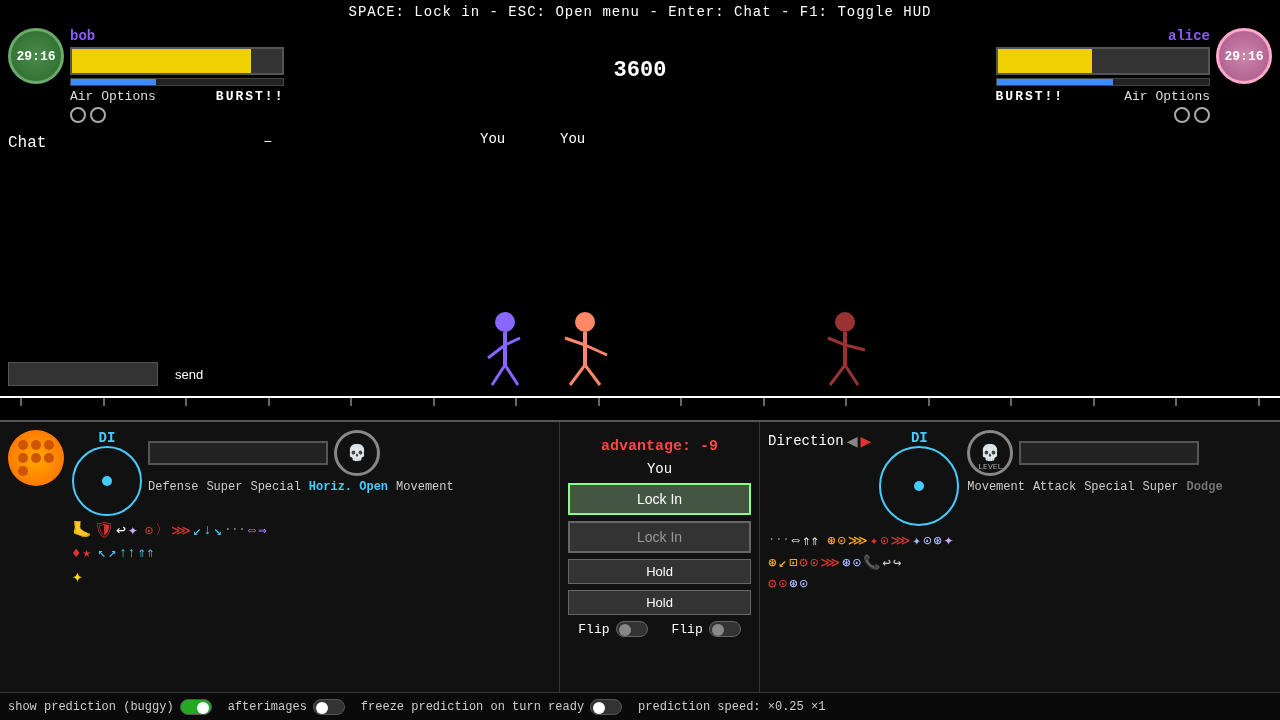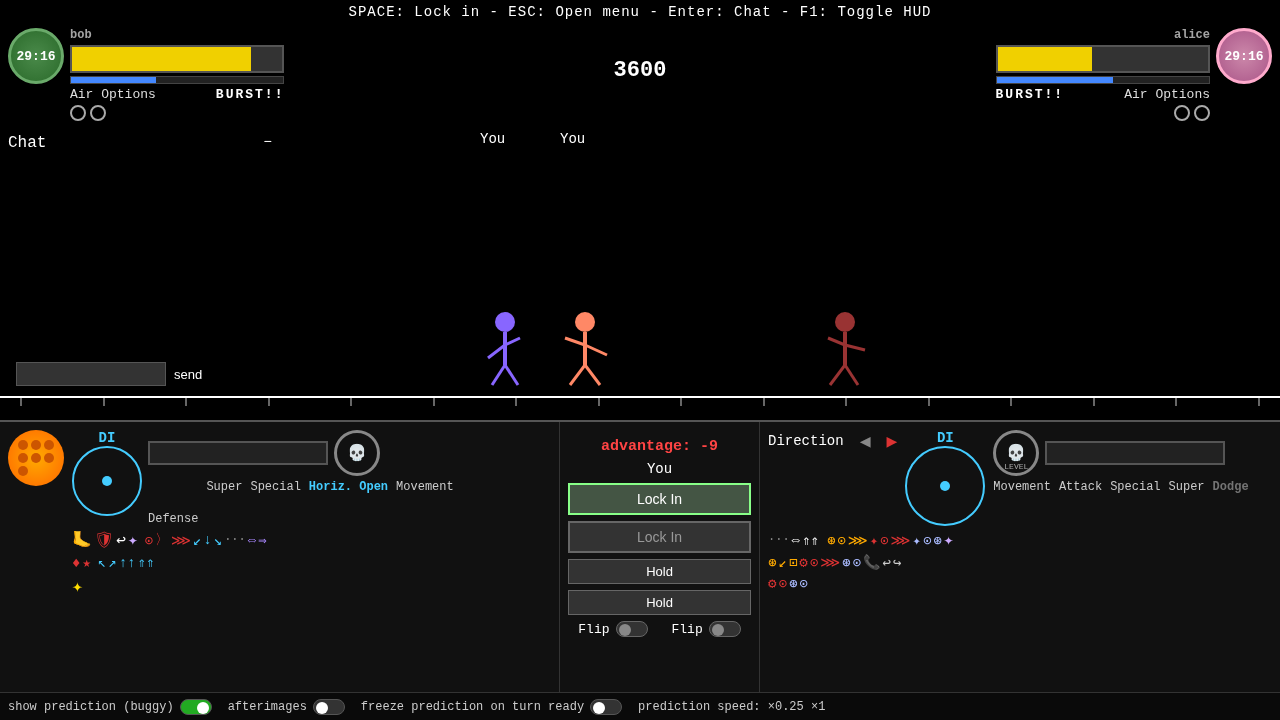--- a/index.html
+++ b/index.html
@@ -113,8 +113,8 @@
     }
 
     .player-name {
-      font-size: 12px;
-      color: #a3a3a3;
+      font-size: 14px;
+      color: #8b5cf6;
       font-weight: bold;
     }
 

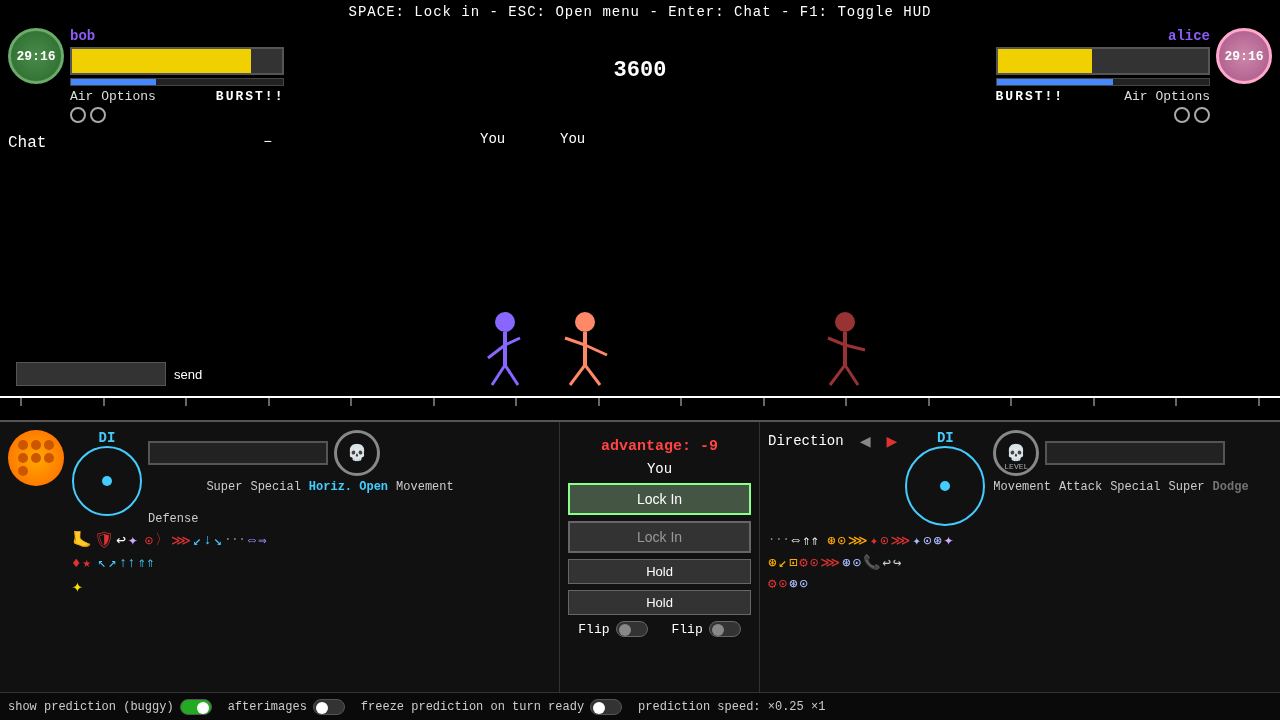--- a/index.html
+++ b/index.html
@@ -173,8 +173,8 @@
       left: 0;
       display: flex;
       align-items: center;
-      gap: 8px;
-      padding: 4px 16px;
+      gap: 17px;
+      padding: 4px 8px;
     }
 
     .chat-input {

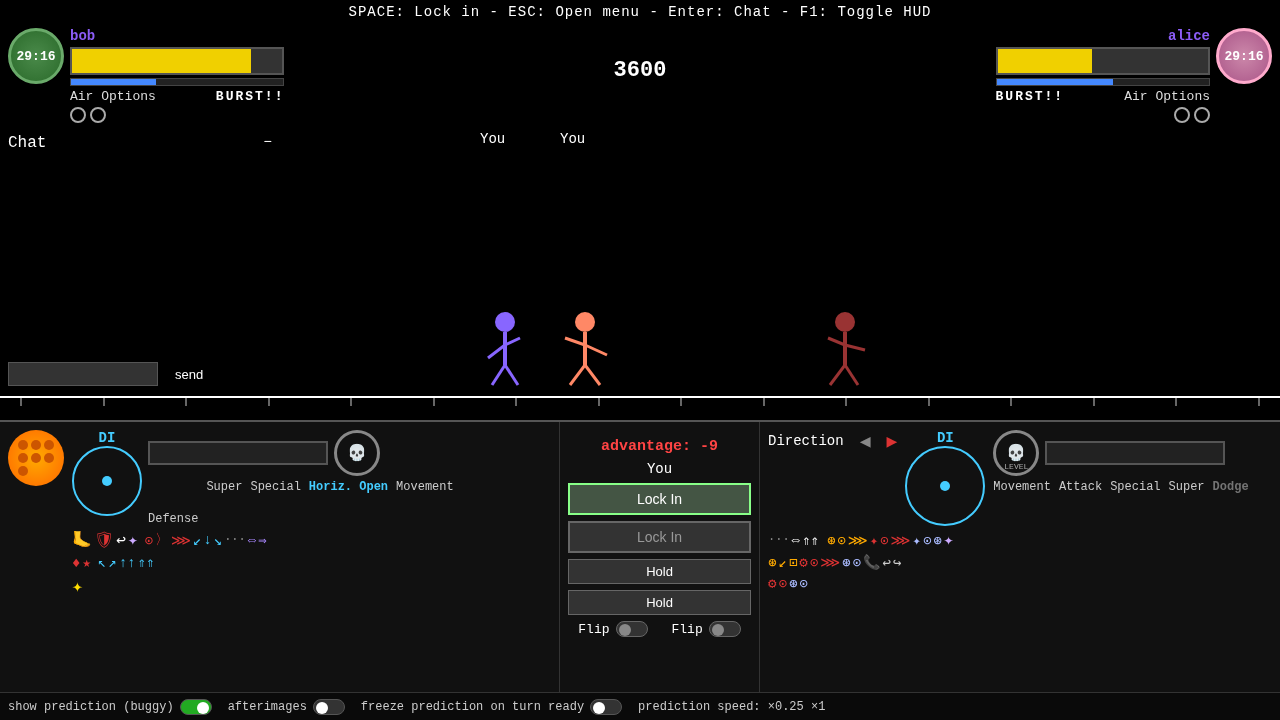--- a/index.html
+++ b/index.html
@@ -712,7 +712,7 @@
 
       <div style="display:flex;align-items:flex-start;gap:8px;">
         <div style="display:flex;flex-direction:column;gap:4px;">
-          <div style="display:flex;align-items:center;gap:16px;">
+          <div style="display:flex;align-items:center;gap:3px;">
             <span style="font-size:14px;color:#fff;">Direction</span>
             <span style="font-size:18px;color:#888;cursor:pointer;">◀</span>
             <span style="font-size:18px;color:#dd3333;cursor:pointer;">▶</span>

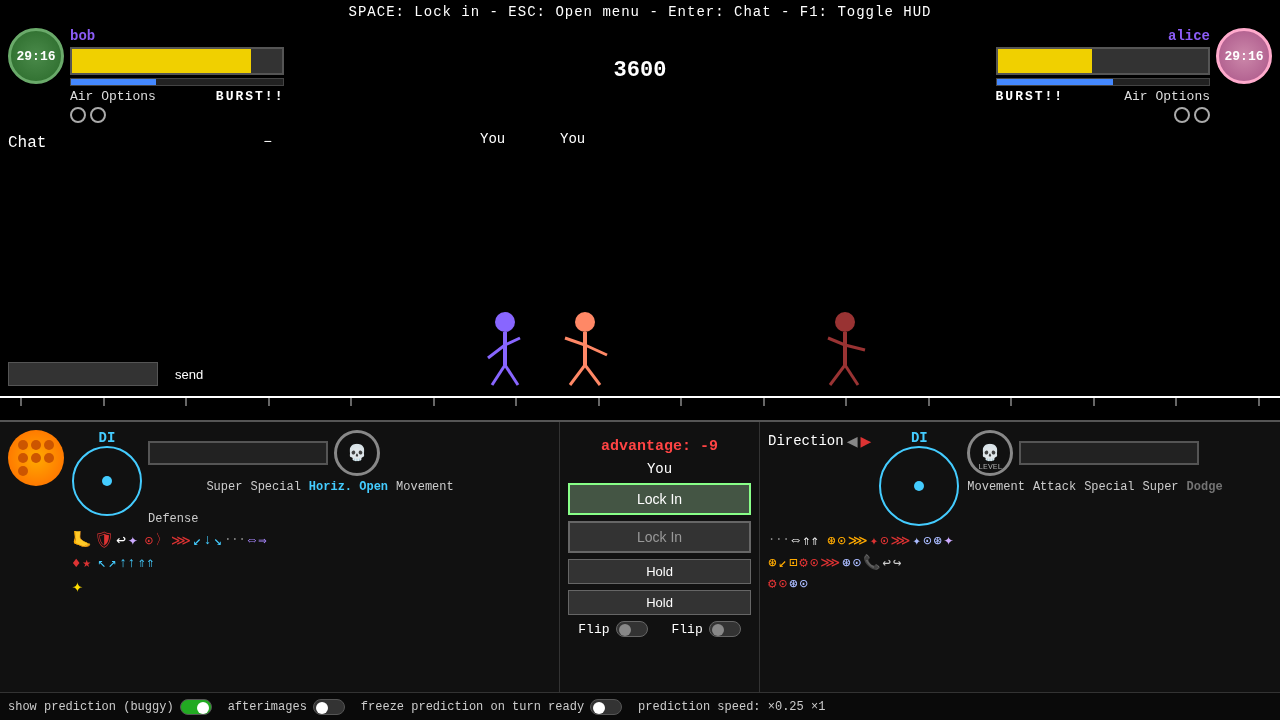--- a/index.html
+++ b/index.html
@@ -635,7 +635,7 @@
               </div>
 
               <div style="display:flex;gap:8px;font-size:12px;">
-                <span style="color:#ccc;margin-top:32px;">Defense</span>
+                <span style="color:#ccc;">Defense</span>
                 <span style="color:#ccc;">Super</span>
                 <span style="color:#ccc;">Special</span>
                 <span style="color:#44ccff;font-weight:bold;">Horiz. Open</span>

